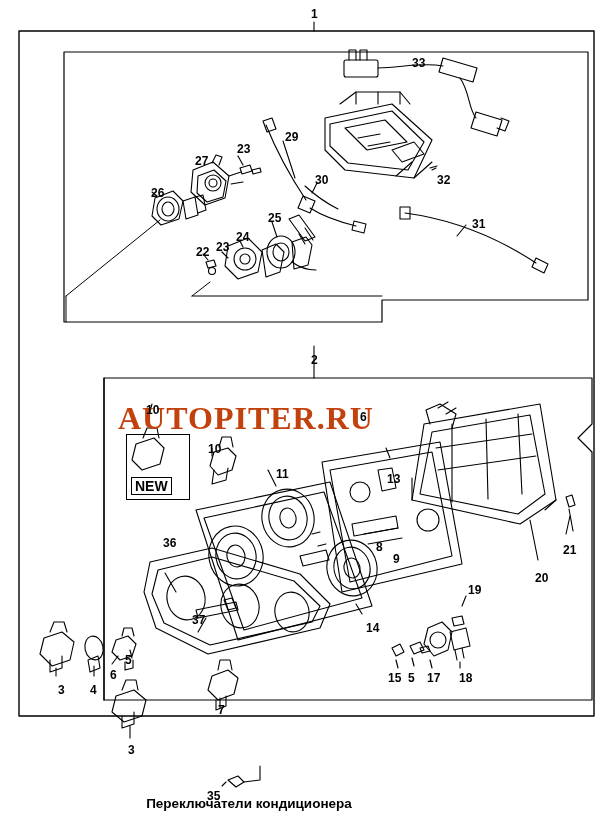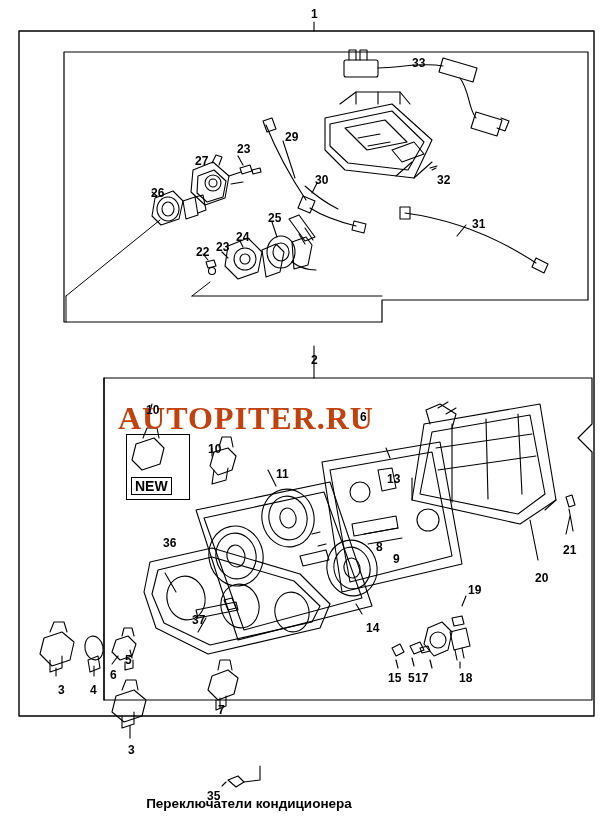--- a/index.html
+++ b/index.html
@@ -241,7 +241,7 @@
   <div class="num" style="left:366px;top:622px;">14</div>
   <div class="num" style="left:388px;top:672px;">15</div>
   <div class="num" style="left:408px;top:672px;">5</div>
-  <div class="num" style="left:415px;top:672px;">17</div>
+  <div class="num" style="left:427px;top:672px;">17</div>
   <div class="num" style="left:459px;top:672px;">18</div>
   <div class="num" style="left:468px;top:584px;">19</div>
   <div class="num" style="left:535px;top:572px;">20</div>

